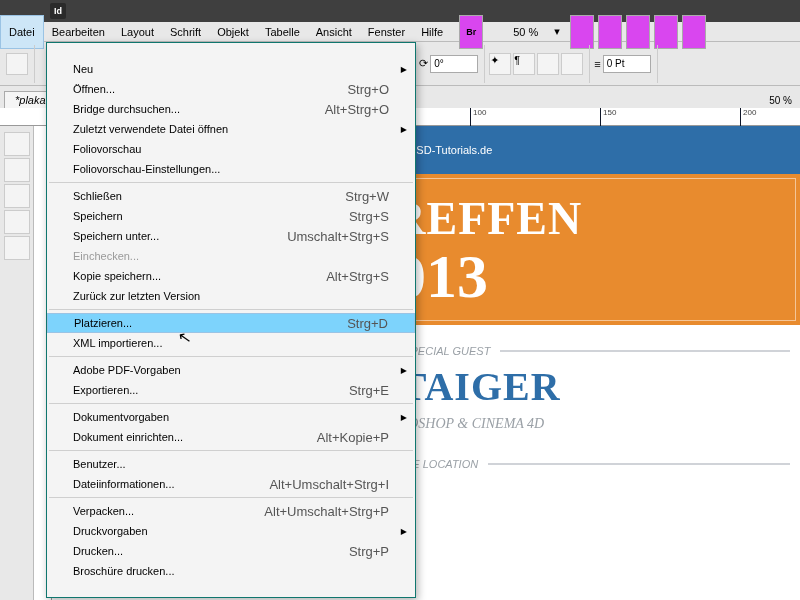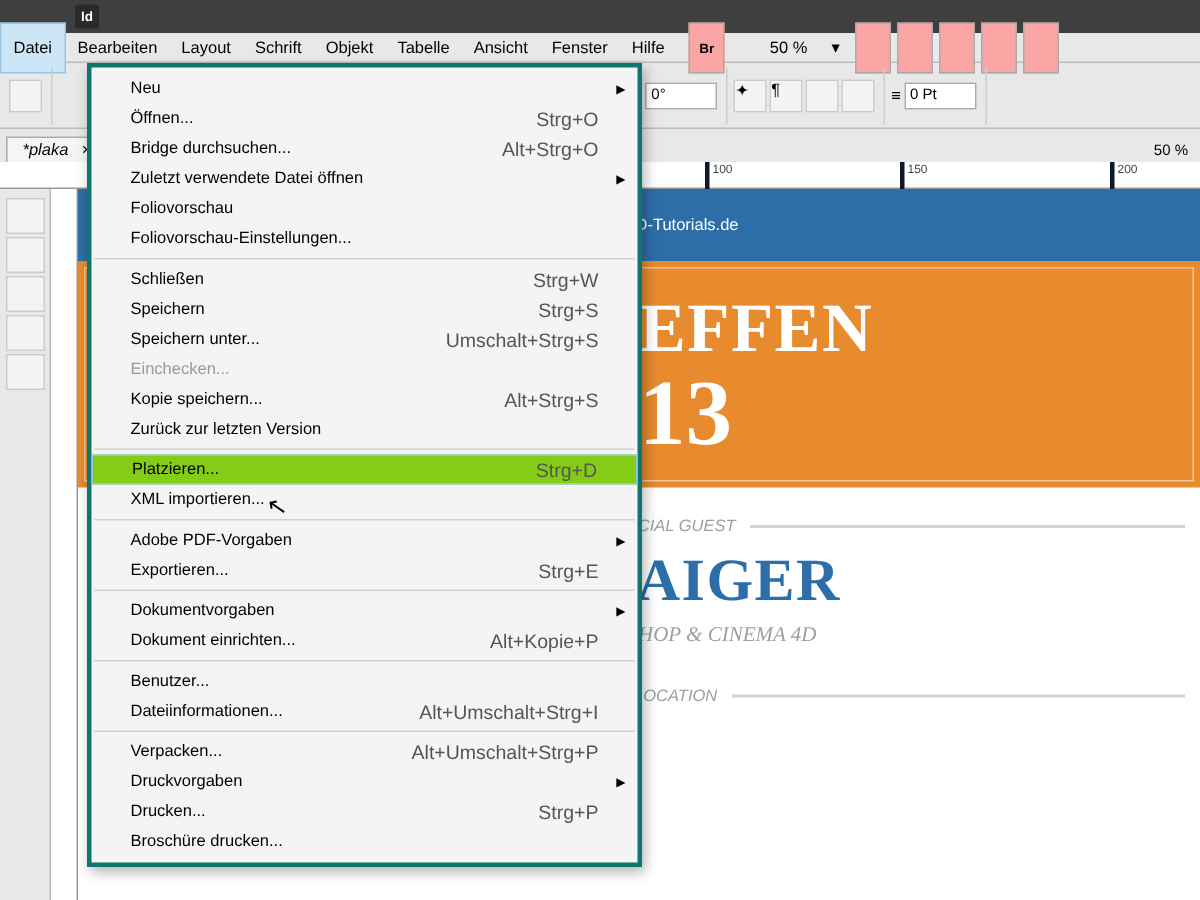--- a/index.html
+++ b/index.html
@@ -12,7 +12,7 @@
 .menubar span { padding: 16px 8px; height: 100%; display: flex; align-items: center; cursor: default; }
 .menubar span.open { background: #cde6f7; border: 1px solid #9ac3e4; }
 .menubar .zoom { margin-left: 20px; }
-.menubar .iconbtn { width: 24px; height: 32px; border: 1px solid #aaa; background: #fca5a5; margin: 0 2px; display: inline-flex; align-items: center; justify-content: center; }
+.menubar .iconbtn { width: 24px; height: 32px; border: 1px solid #aaa; background: #d946ef; margin: 0 2px; display: inline-flex; align-items: center; justify-content: center; }
 
 .controlbar { background: #e8e8e8; height: 44px; border-bottom: 1px solid #bbb; display: flex; align-items: center; padding: 2px 6px; gap: 4px; }
 .ctrlgroup { display: flex; align-items: center; gap: 2px; border-right: 1px solid #ccc; padding-right: 6px; height: 38px; }

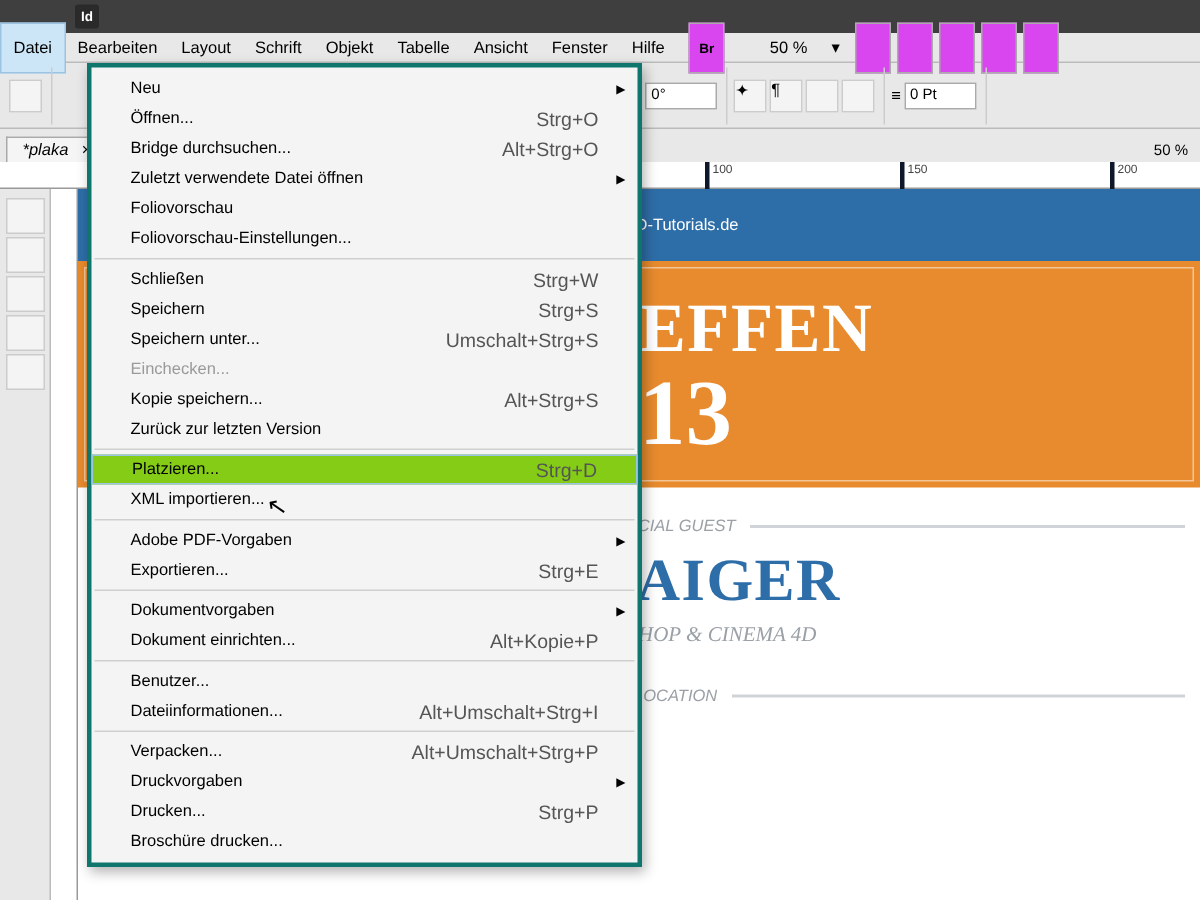--- a/index.html
+++ b/index.html
@@ -47,7 +47,7 @@
 .subgray { color: #9aa0a6; font-family: Georgia, serif; font-style: italic; font-size: 14px; }
 
 
-.dropdown { position: absolute; left: 46px; top: 42px; width: 370px; background: #f4f4f4; border: 3px solid #0f766e; box-shadow: 2px 3px 8px rgba(0,0,0,0.3); z-index: 100; padding: 4px 0; margin-left: 12px; }
+.dropdown { position: absolute; left: 46px; top: 42px; width: 370px; background: #f4f4f4; border: 1px solid #0f766e; box-shadow: 2px 3px 8px rgba(0,0,0,0.3); z-index: 100; padding: 16px 0; }
 .mi { display: flex; align-items: center; height: 20px; padding: 0 26px 0 26px; cursor: default; }
 .mi.disabled { color: #9a9a9a; }
 .mi.highlight { background: #84cc16; border: 1px solid #9ac3e4; height: 20px; }

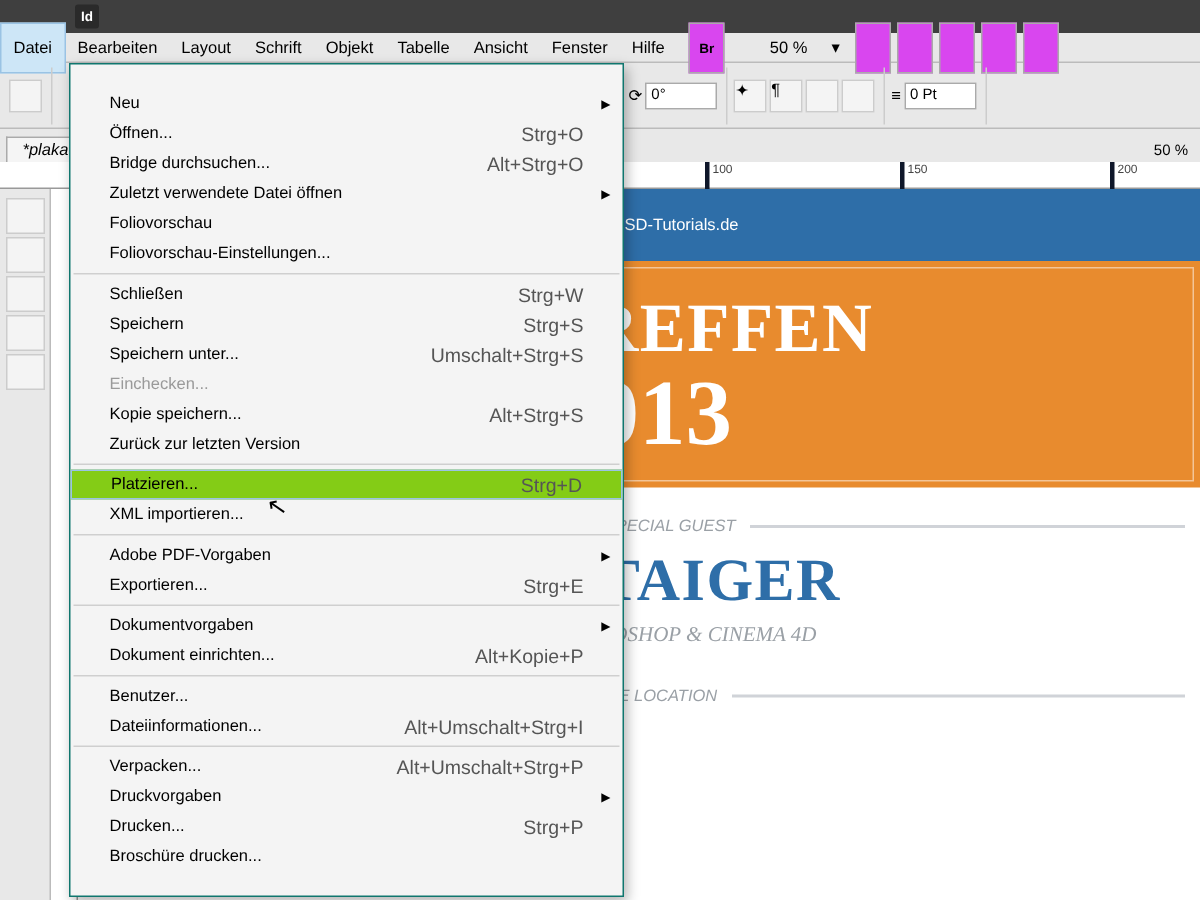--- a/index.html
+++ b/index.html
@@ -25,7 +25,7 @@
 .tabextra { margin-left: auto; padding: 2px 8px; font-size: 10px; }
 
 .ruler-h { background: #fff; height: 18px; border-bottom: 1px solid #999; position: relative; }
-.ruler-h .tick { position: absolute; top: 0; font-size: 8px; color: #444; border-left: 3px solid #0f172a; height: 28px; padding-left: 2px; }
+.ruler-h .tick { position: absolute; top: 0; font-size: 8px; color: #444; border-left: 1px solid #0f172a; height: 28px; padding-left: 2px; }
 
 .workspace { position: relative; height: 490px; background: #d4d4d4; }
 .toolpanel { position: absolute; left: 0; top: 0; width: 34px; background: #e8e8e8; height: 100%; border-right: 1px solid #bbb; padding-top: 4px; }

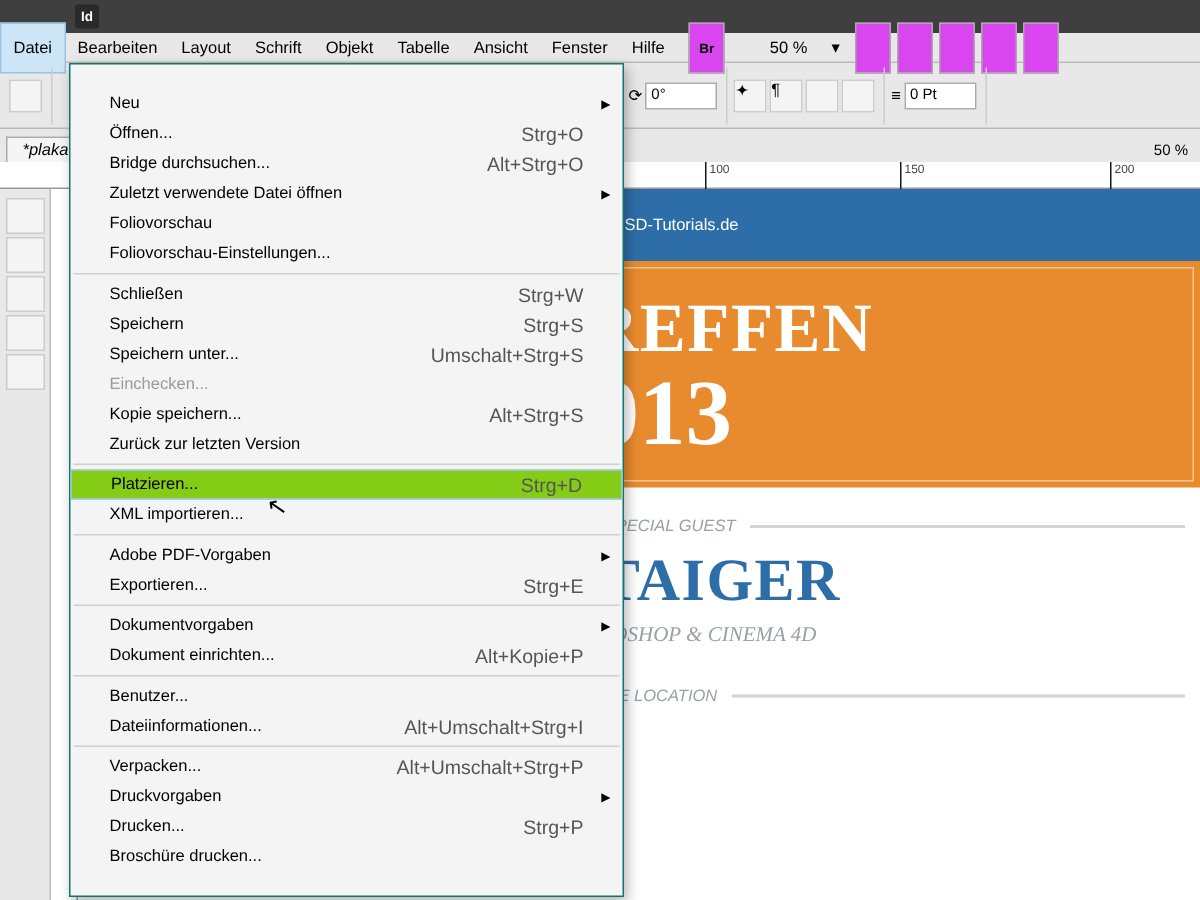--- a/index.html
+++ b/index.html
@@ -50,7 +50,7 @@
 .dropdown { position: absolute; left: 46px; top: 42px; width: 370px; background: #f4f4f4; border: 1px solid #0f766e; box-shadow: 2px 3px 8px rgba(0,0,0,0.3); z-index: 100; padding: 16px 0; }
 .mi { display: flex; align-items: center; height: 20px; padding: 0 26px 0 26px; cursor: default; }
 .mi.disabled { color: #9a9a9a; }
-.mi.highlight { background: #84cc16; border: 1px solid #9ac3e4; height: 20px; }
+.mi.highlight { background: #7dd3fc; border: 1px solid #9ac3e4; height: 20px; }
 .mi .lbl { flex: 1; }
 .mi .sc { color: #555; font-size: 13px; }
 .mi .arrow { position: absolute; right: 8px; font-size: 8px; }

